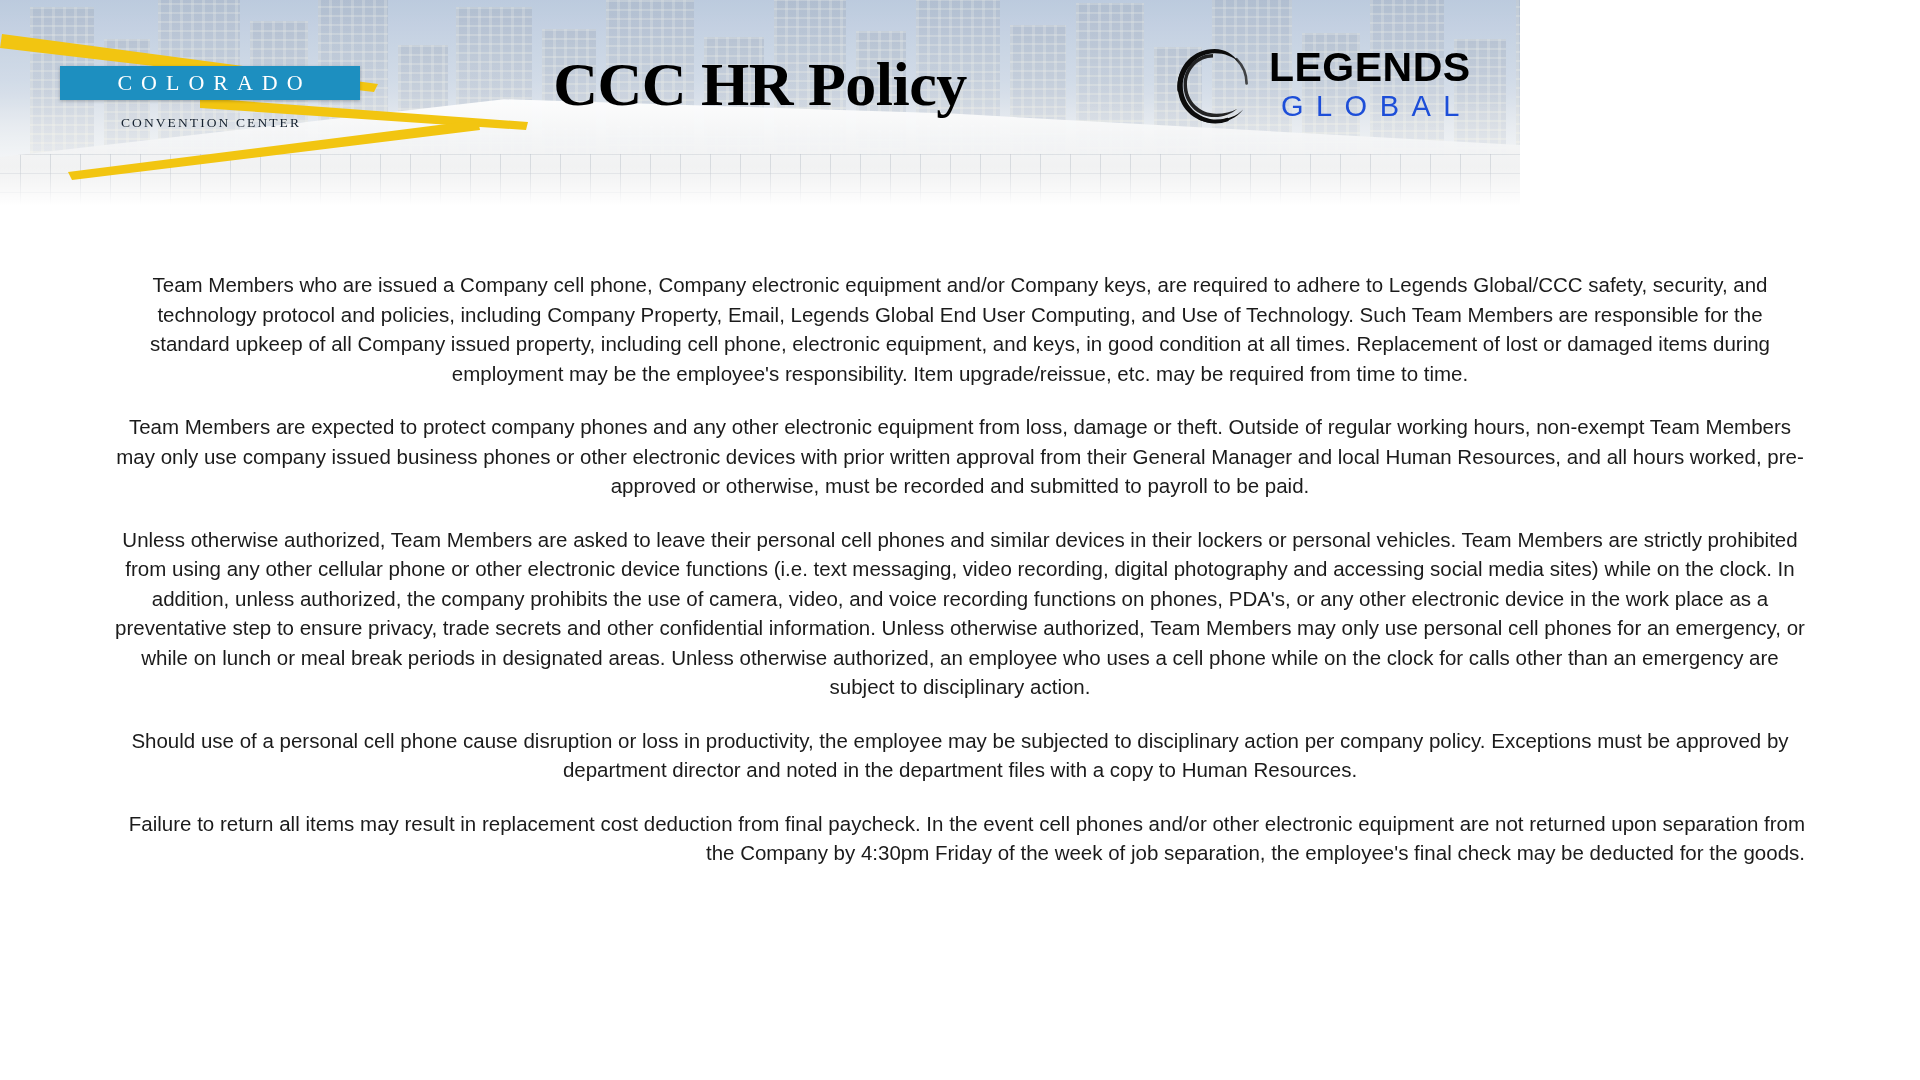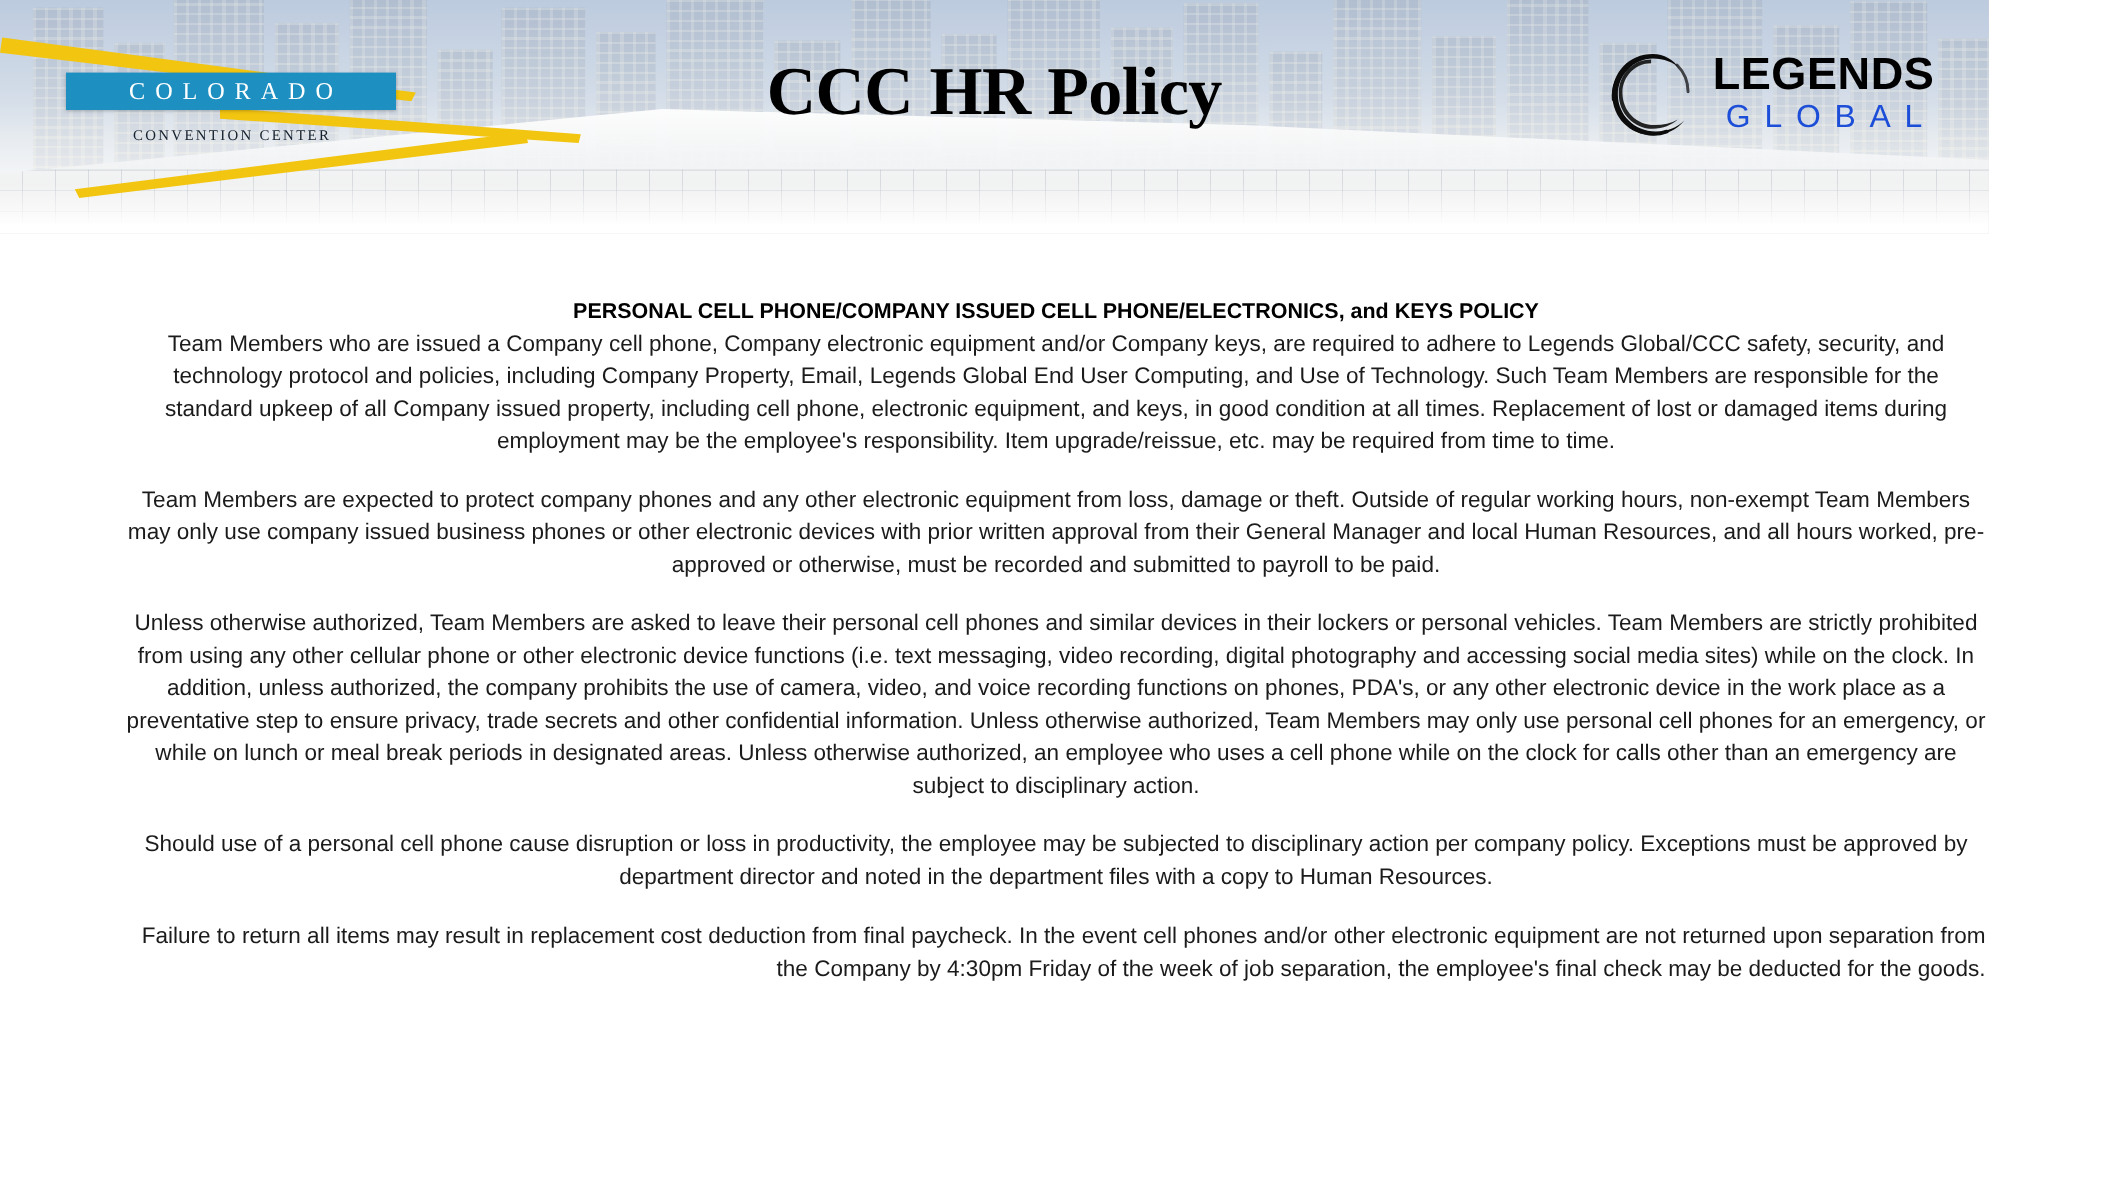--- a/index.html
+++ b/index.html
@@ -16,7 +16,7 @@
   
   .header-banner {
     position: relative;
-    width: 1808px;
+    width: 1520px;
     height: 212px;
     overflow: hidden;
     background: #c9ced6;

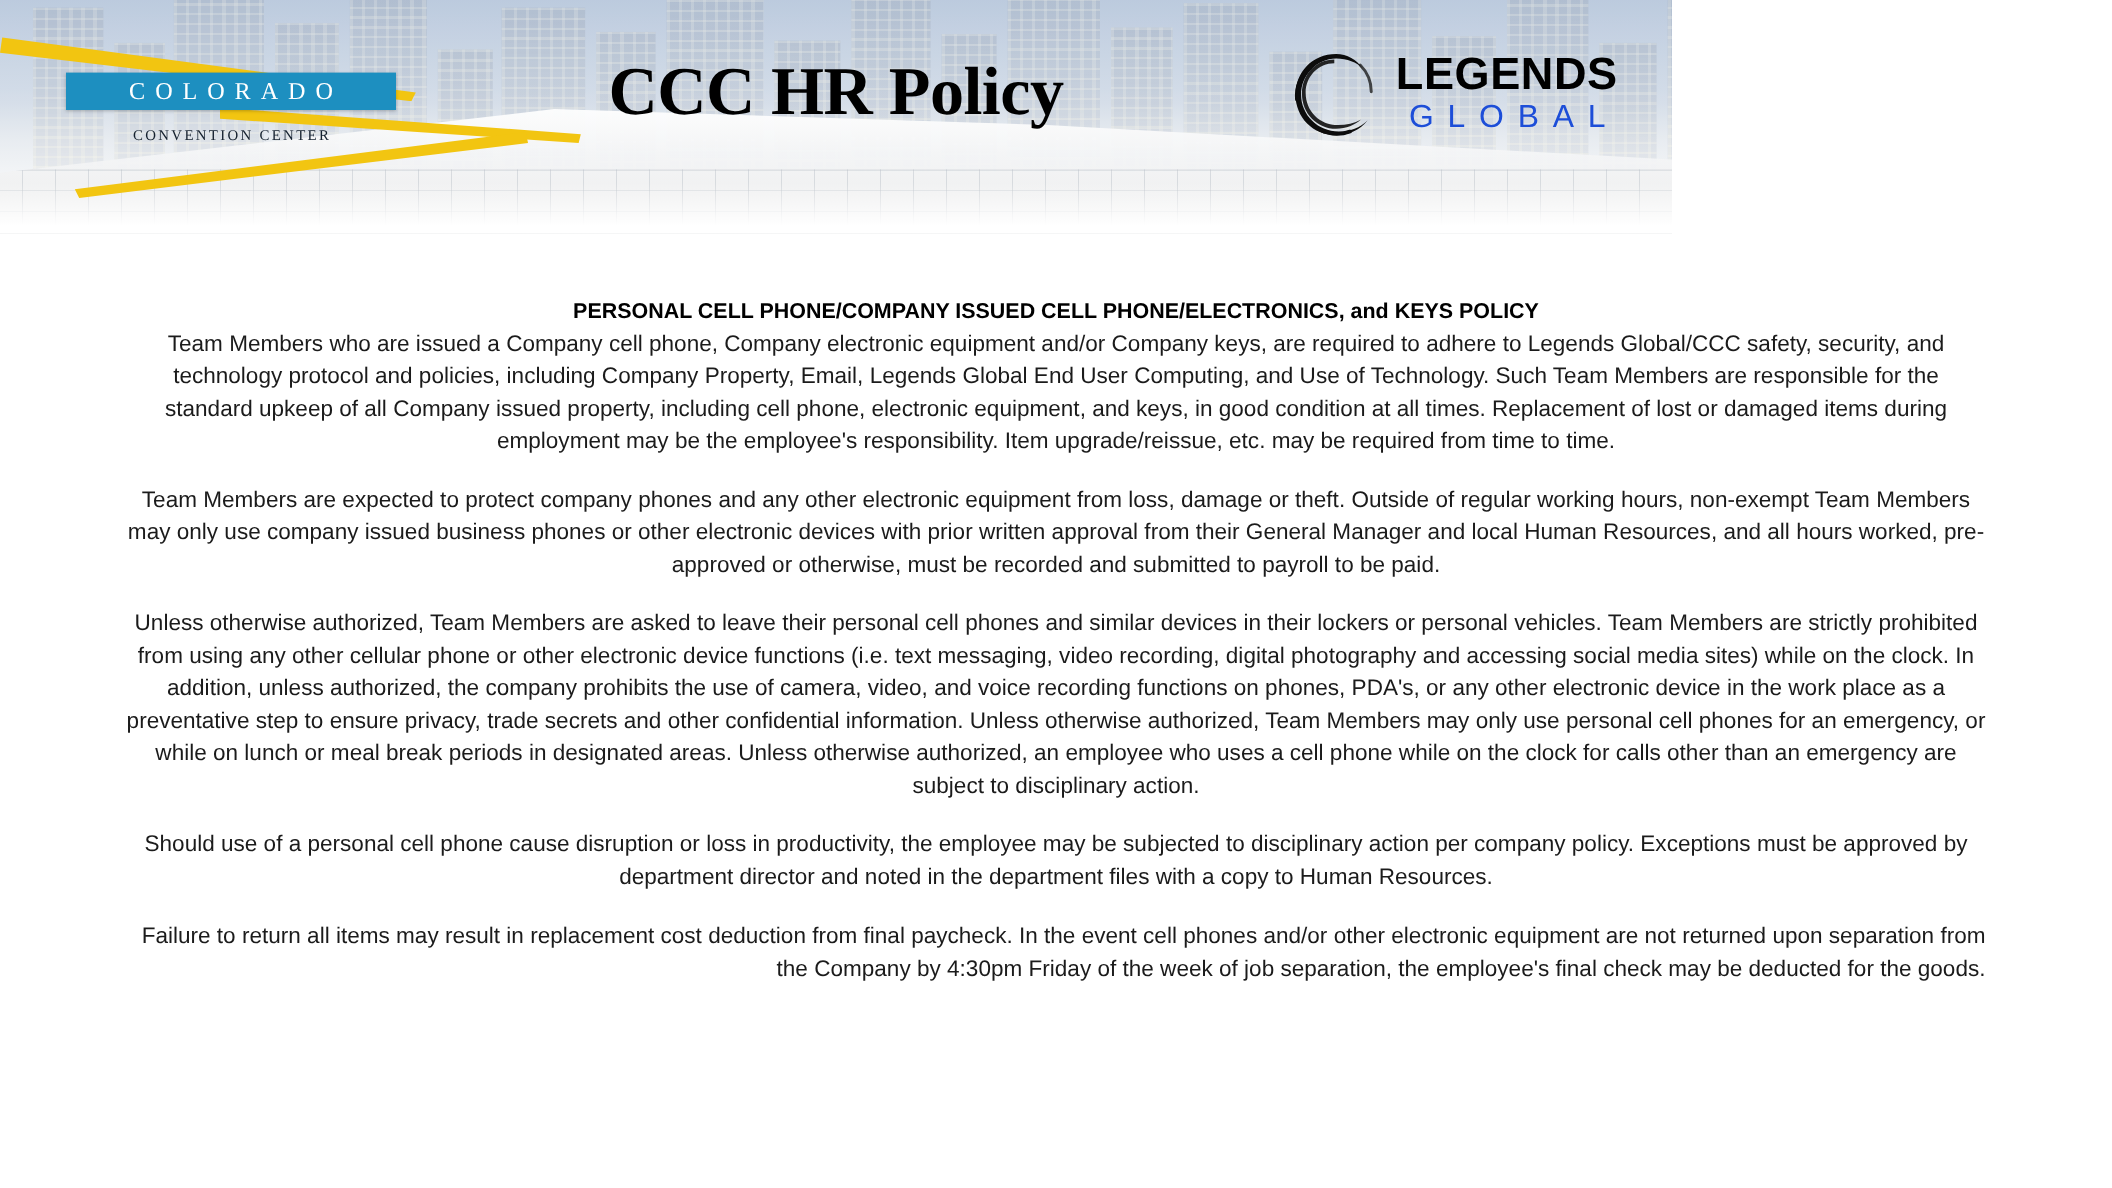--- a/index.html
+++ b/index.html
@@ -280,7 +280,6 @@
 <div class="doc-body">
 
   <div class="policy-heading">
-    <span>PERSONAL CELL PHONE/COMPANY ISSUED CELL PHONE/ELECTRONICS, and KEYS POLICY</span>
   </div>
 
   <div class="policy-paragraphs">

